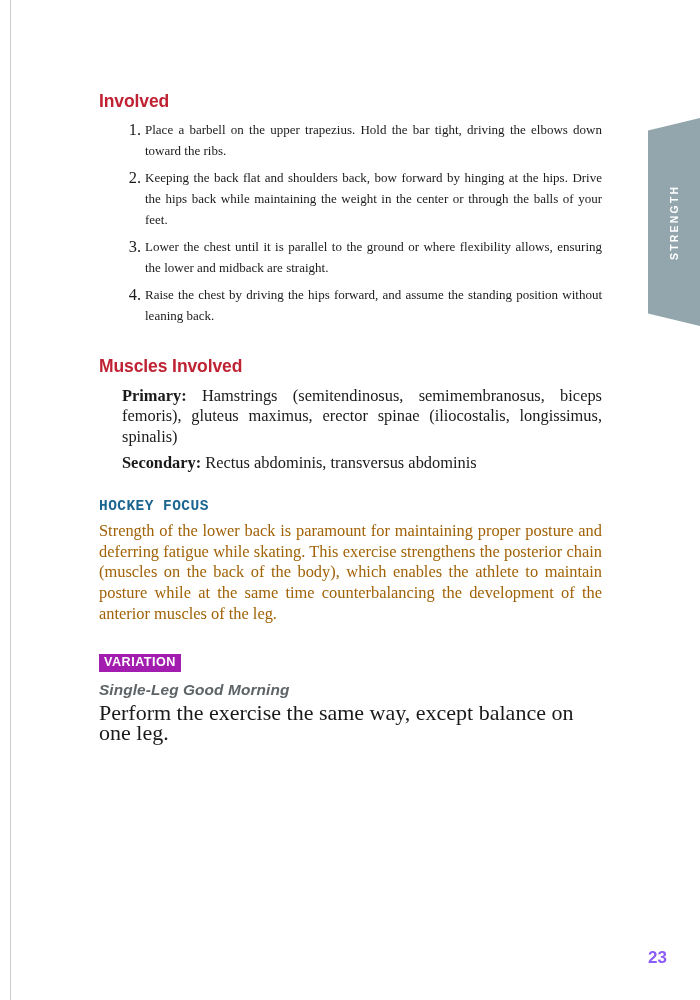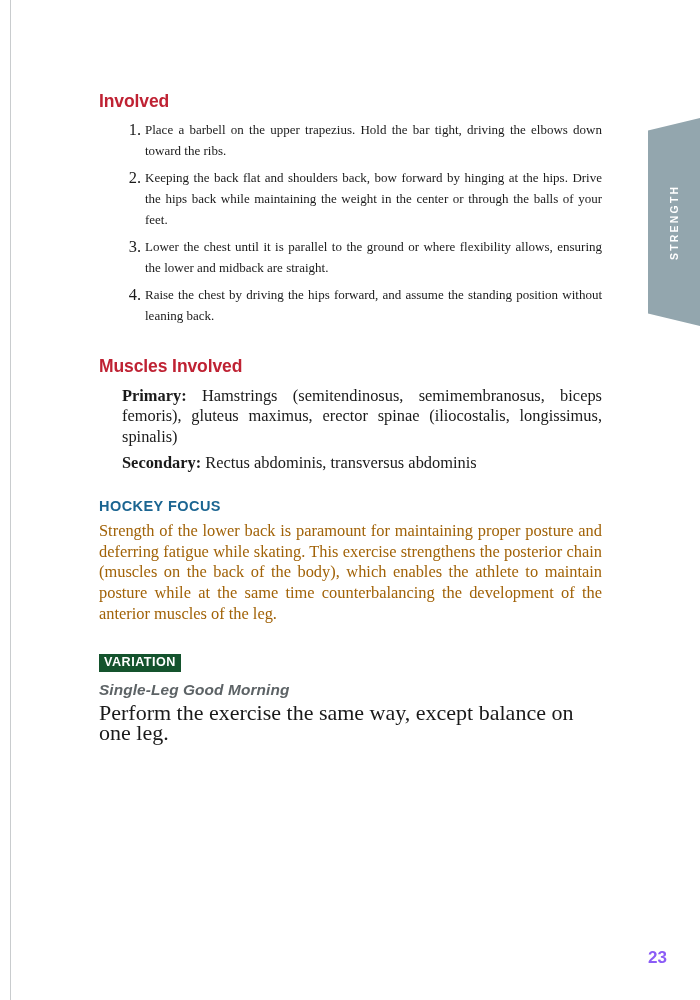--- a/index.html
+++ b/index.html
@@ -55,7 +55,7 @@
   }
 
   .heading-blue {
-    font-family: Liberation Sans, sans-serif;
+    font-family: Liberation Mono, monospace;
     font-weight: bold;
     font-size: 14.5px;
     color: #1b6591;

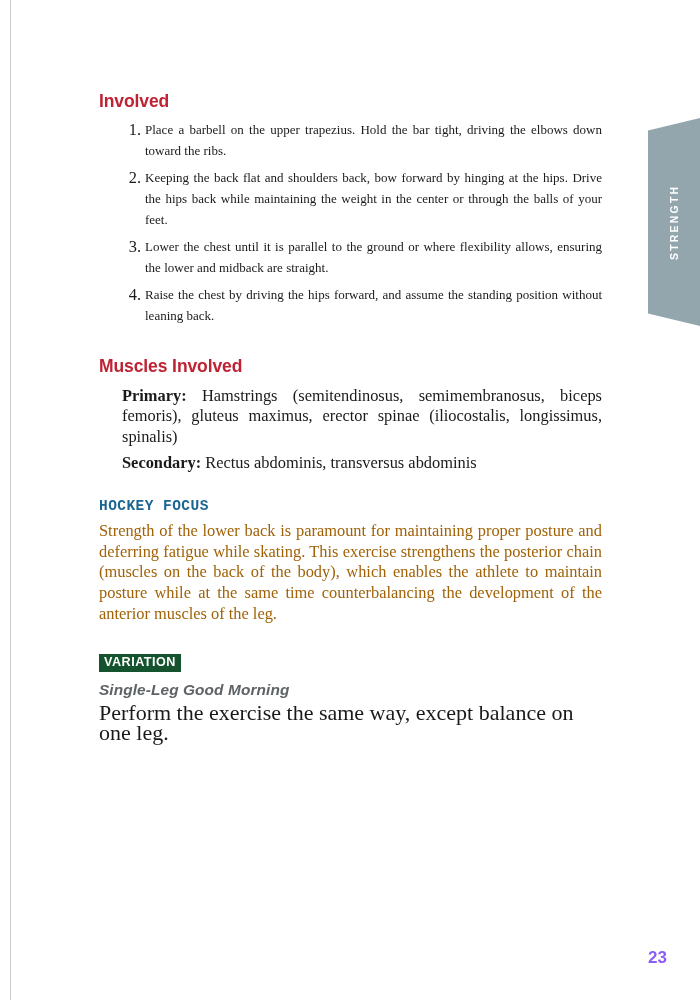--- a/index.html
+++ b/index.html
@@ -123,7 +123,7 @@
   .variation-block { margin-top: 28px; }
   .badge {
     display: inline-block;
-    background: #14532d;
+    background: #a21caf;
     color: #ffffff;
     font-family: "Liberation Sans", "DejaVu Sans", sans-serif;
     font-weight: bold;

